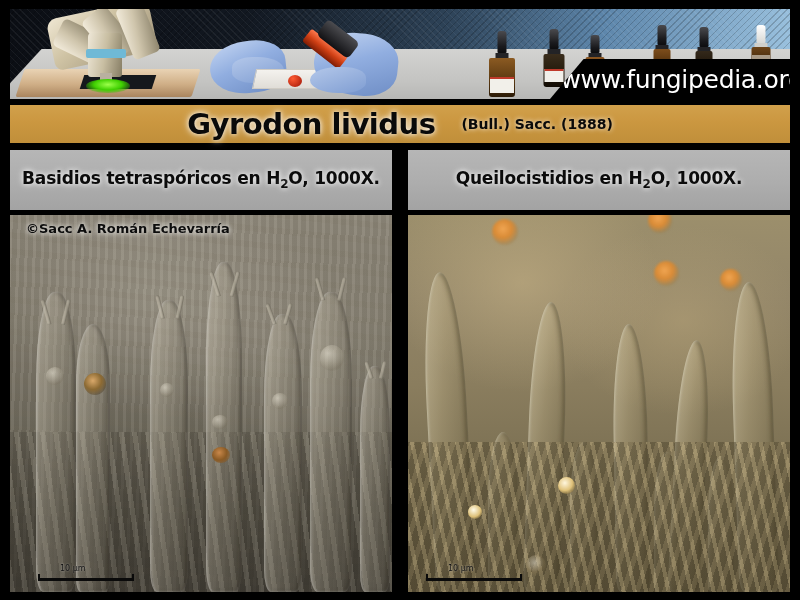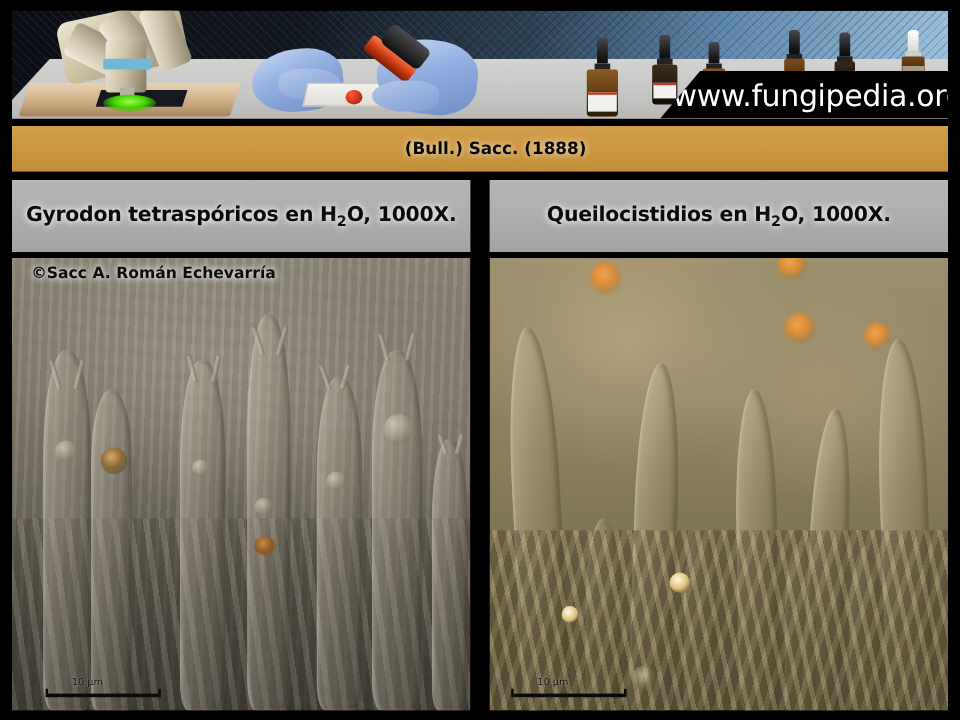--- a/index.html
+++ b/index.html
@@ -361,6 +361,7 @@
   </div>
 
   <div class="title-bar">
+    <span class="title-species">Gyrodon lividus</span>
     <span class="title-author">(Bull.) Sacc. (1888)</span>
   </div>
 

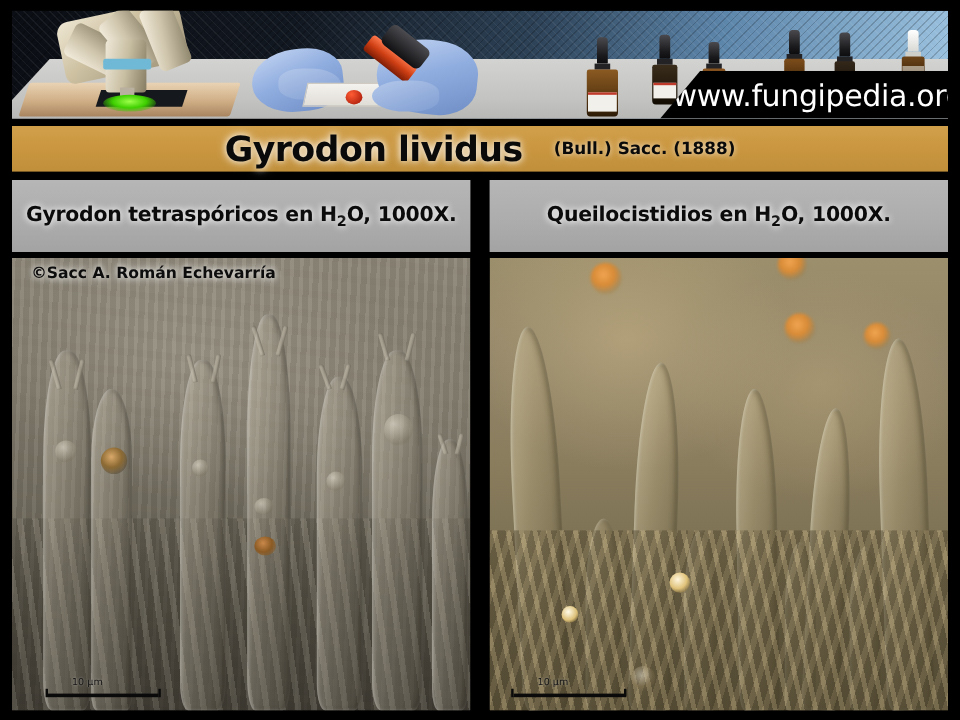--- a/index.html
+++ b/index.html
@@ -366,7 +366,7 @@
   </div>
 
   <div class="caption left">
-    <span class="caption-text"><span>Gyrodon tetraspóricos en H</span><sub>2</sub><span>O, 1000X.</span></span>
+    <span class="caption-text"><span>Basidios tetraspóricos en H</span><sub>2</sub><span>O, 1000X.</span></span>
   </div>
   <div class="caption right">
     <span class="caption-text"><span>Queilocistidios en H</span><sub>2</sub><span>O, 1000X.</span></span>

